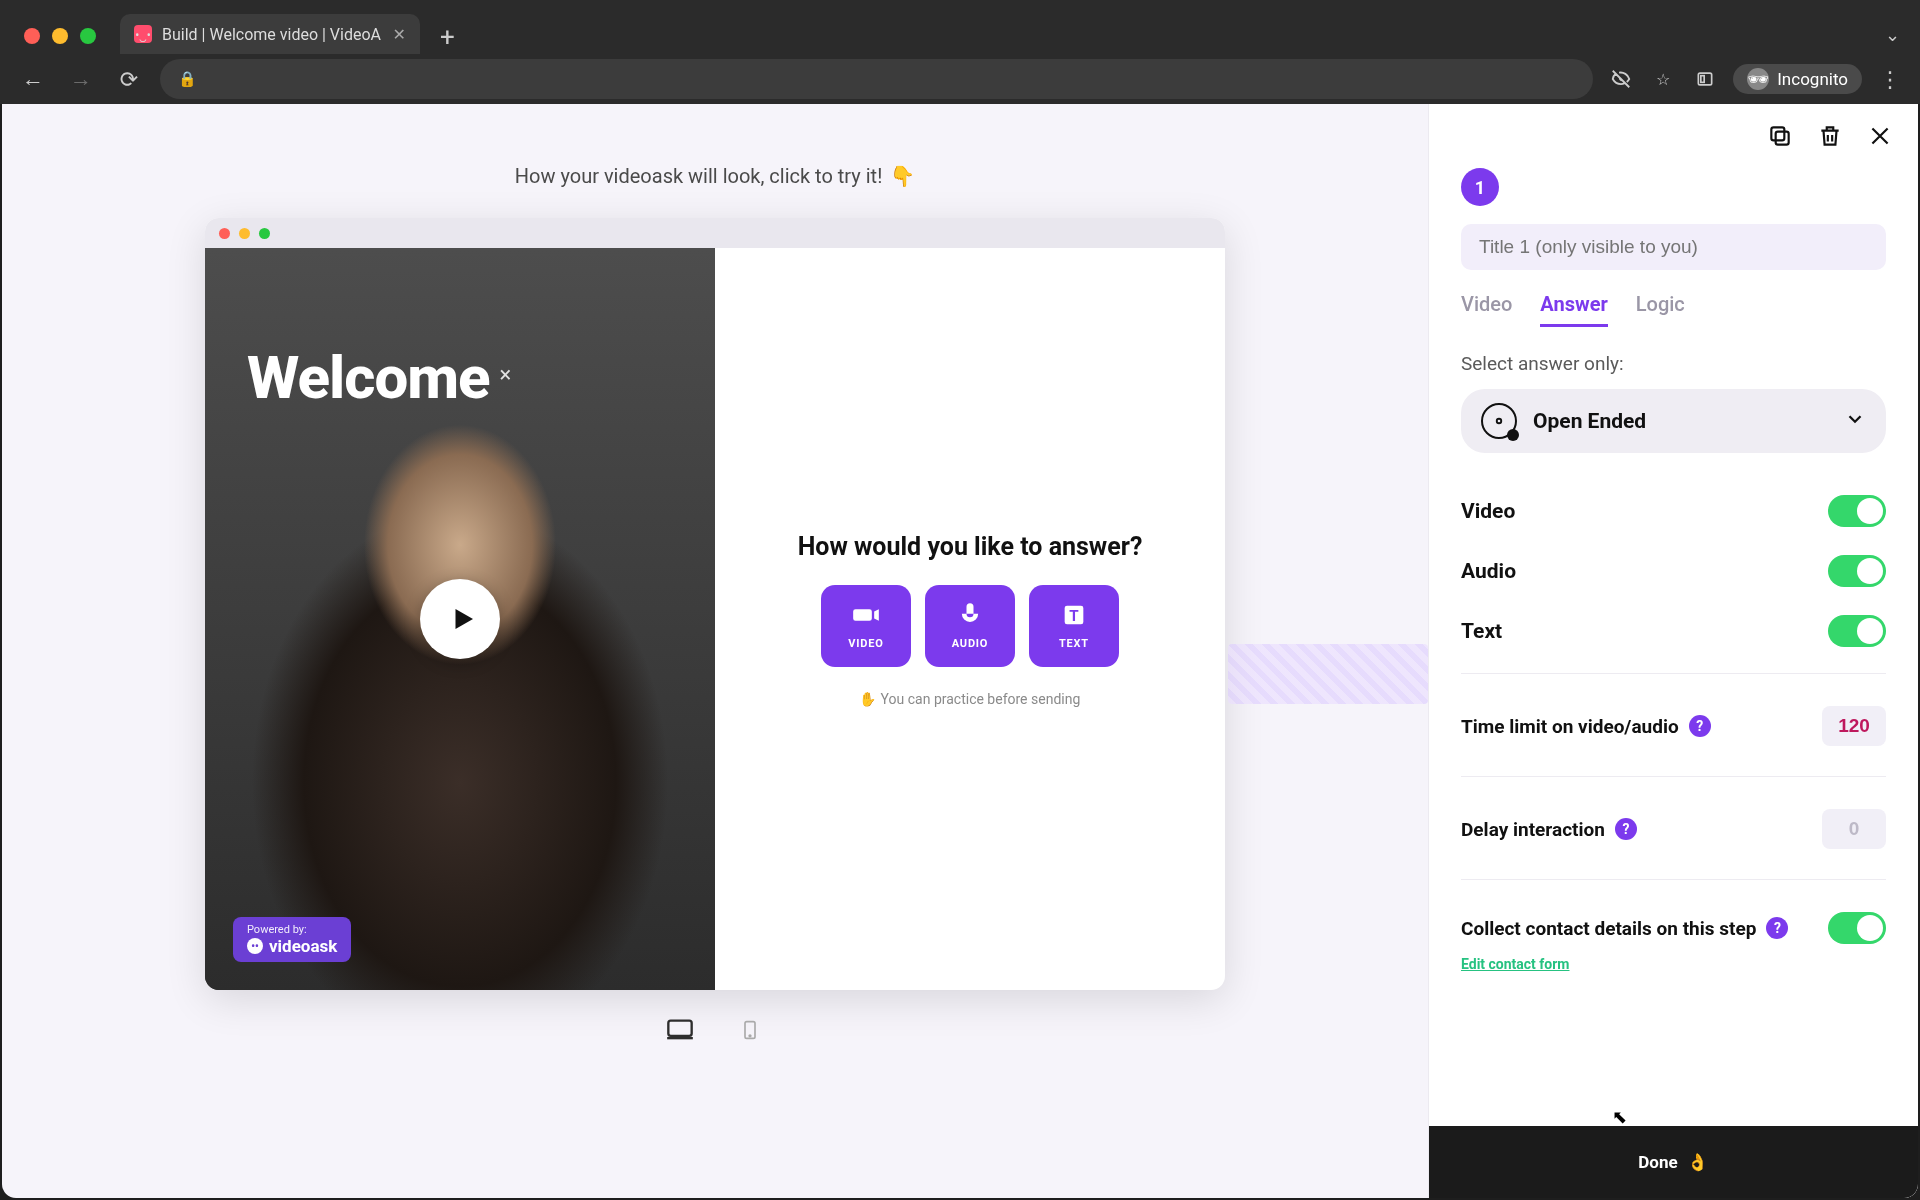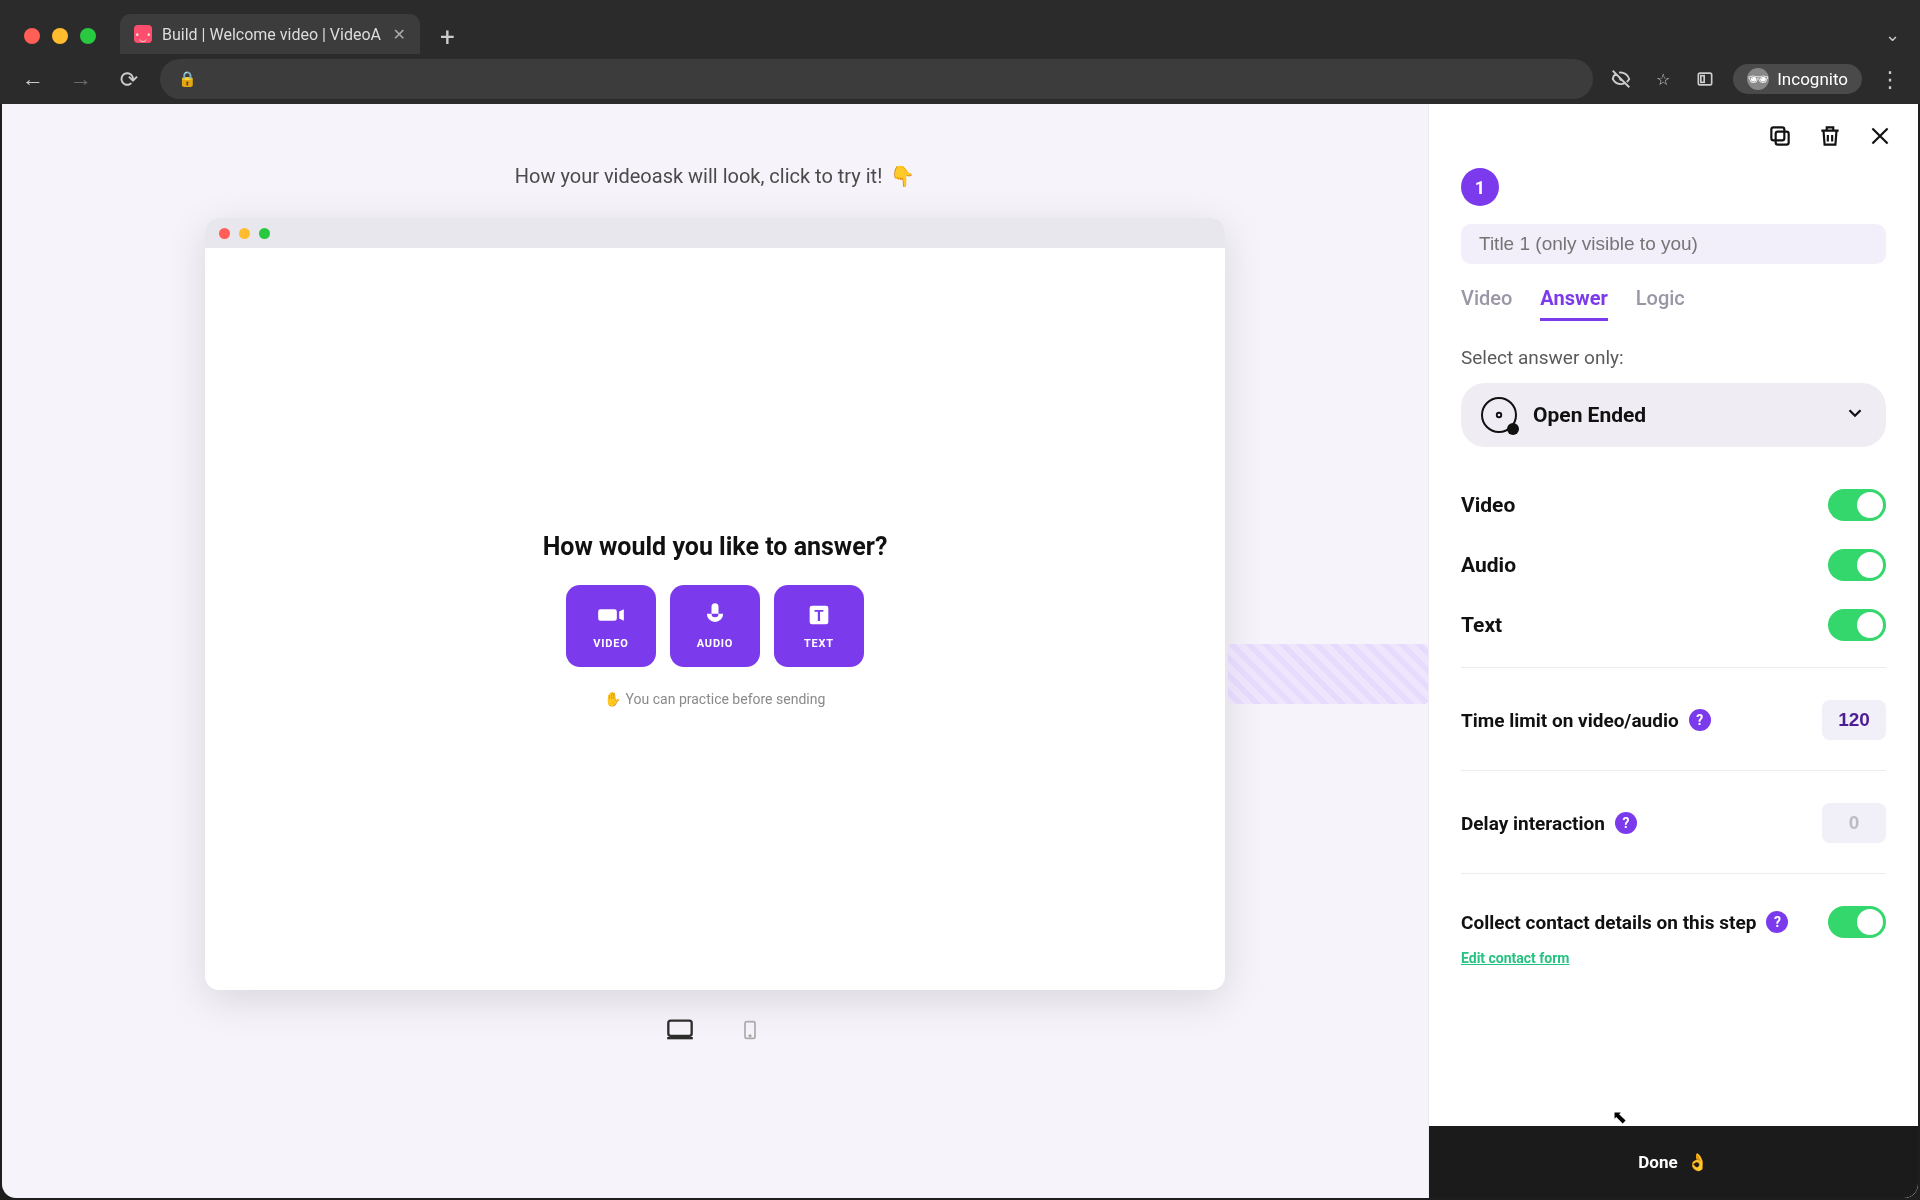--- a/index.html
+++ b/index.html
@@ -136,7 +136,7 @@
     margin-bottom:18px;
   }
   .title-input{
-    width:100%;height:40px;border:none;background:#f2eefa;border-radius:10px;
+    width:100%;height:46px;border:none;background:#f2eefa;border-radius:10px;
     padding:0 18px;font-size:19px;color:#777;outline:none;margin-bottom:22px;
   }
   .tabs-row{display:flex;gap:28px;border-bottom:1px solid transparent;margin-bottom:24px;}

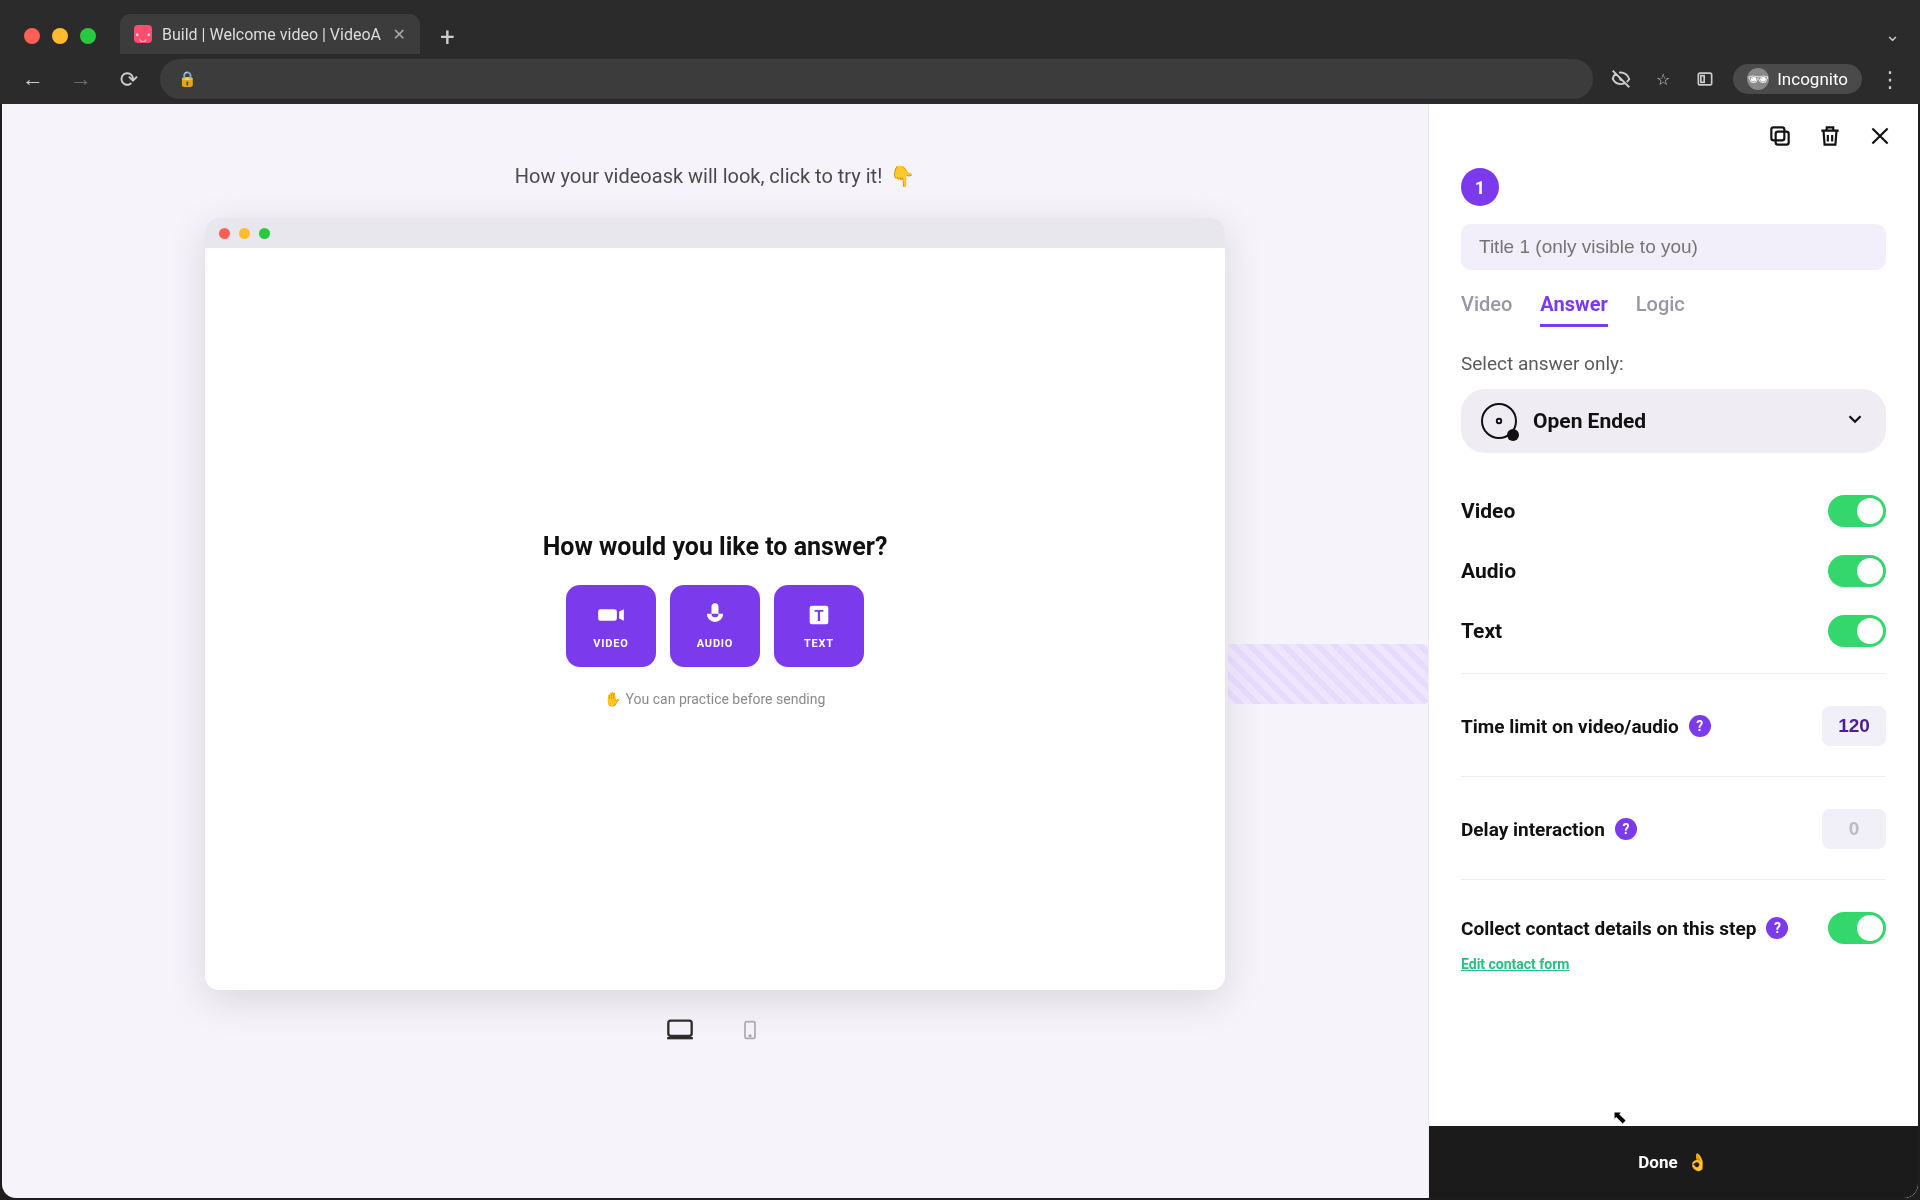--- a/index.html
+++ b/index.html
@@ -248,6 +248,24 @@
         <div class="ptl green"></div>
       </div>
       <div class="preview-body">
+        <div class="video-pane">
+          <div class="video-bg"></div>
+          <div class="video-title">
+            <span>Welcome</span><span class="x">×</span>
+          </div>
+          <div class="play-btn">
+            <svg viewBox="0 0 24 24">
+                <path d="M6 4l14 8-14 8z"></path>
+              </svg>
+          </div>
+          <div class="powered-badge">
+            <div class="top">Powered by:</div>
+            <div class="bot">
+              <div class="logo">••</div>
+              <span>videoask</span>
+            </div>
+          </div>
+        </div>
         <div class="answer-pane">
           <div class="answer-q">How would you like to answer?</div>
           <div class="answer-opts">

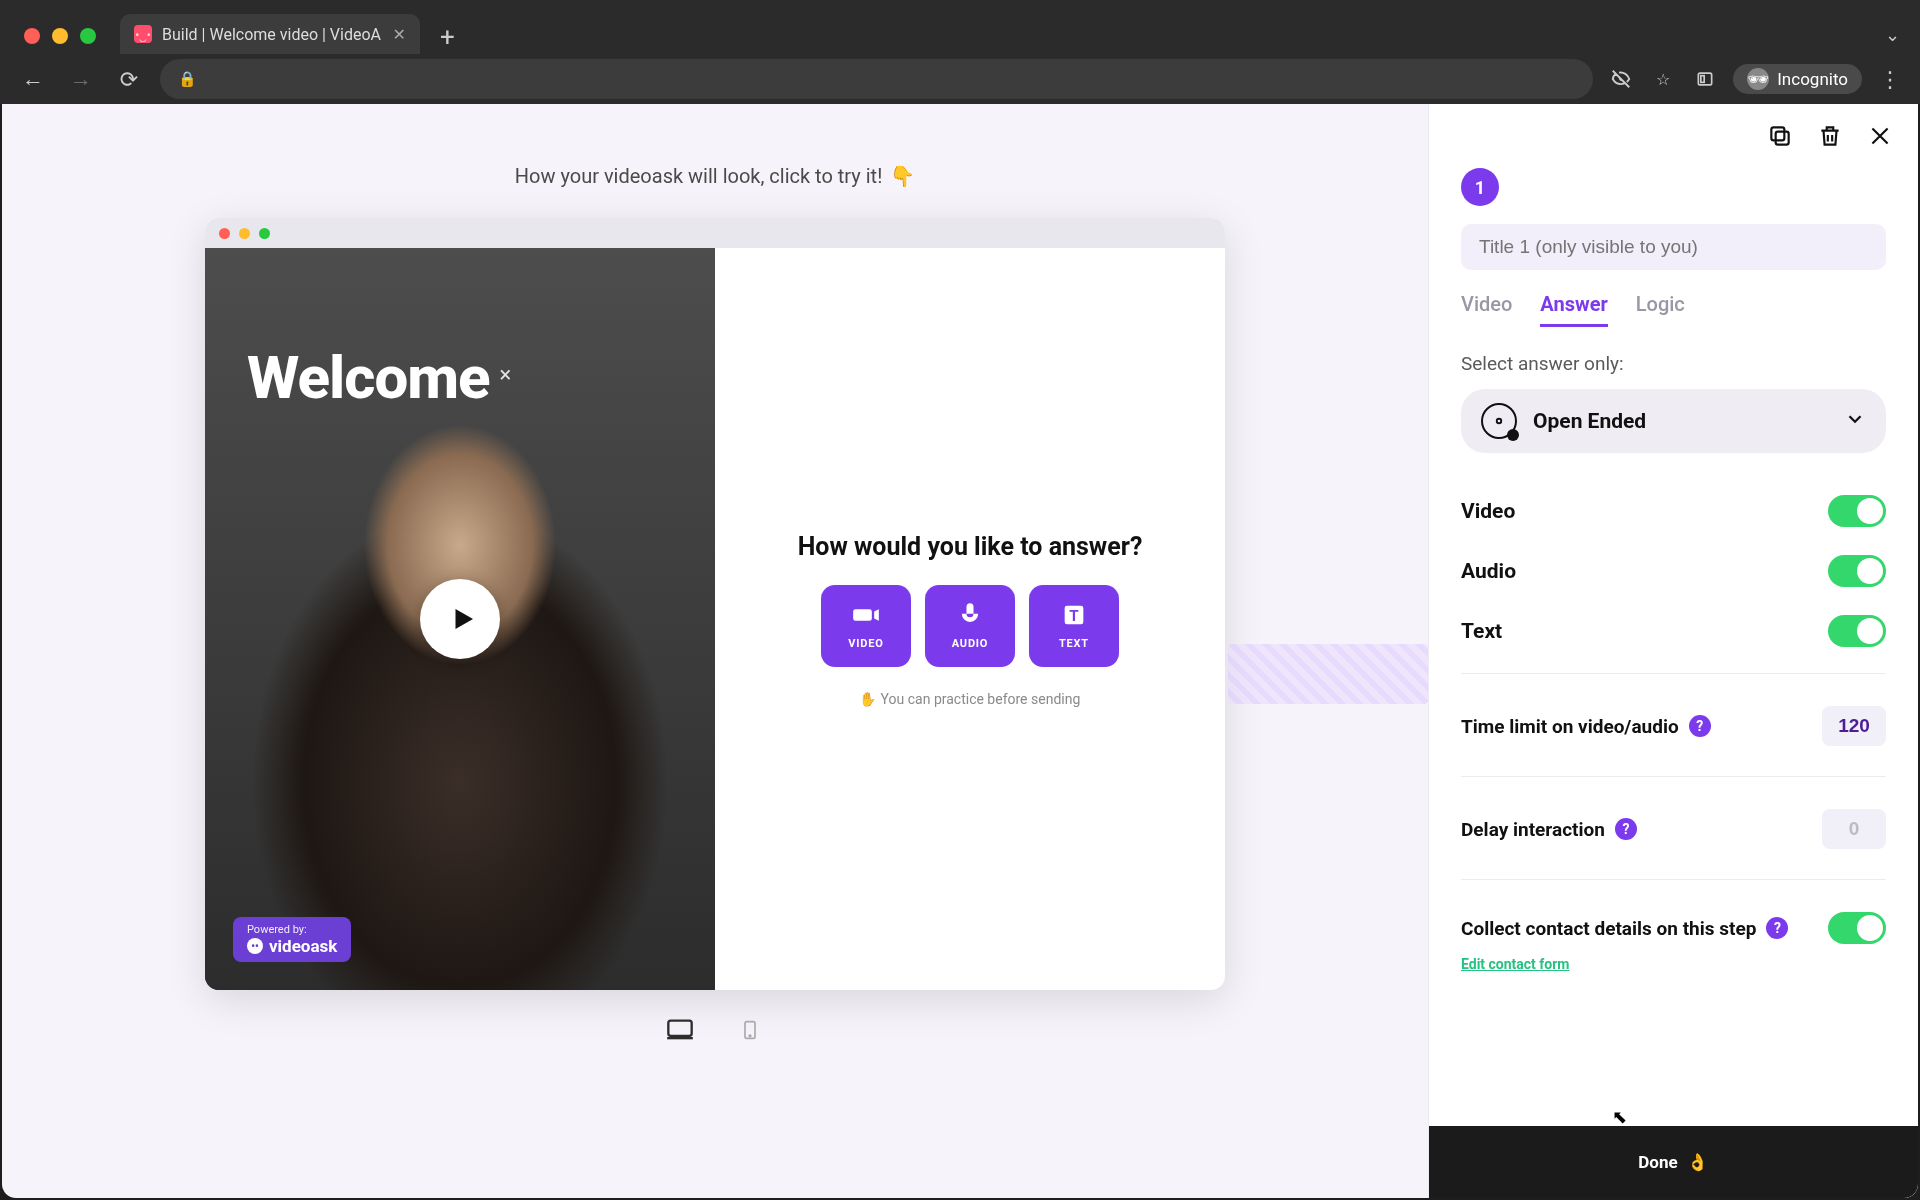--- a/index.html
+++ b/index.html
@@ -169,7 +169,7 @@
   .help{width:22px;height:22px;border-radius:50%;background:#7c3aed;color:#fff;display:flex;align-items:center;justify-content:center;font-size:14px;font-weight:700;cursor:pointer;}
   .num-input{
     width:64px;height:40px;border:none;background:#f1eff7;border-radius:8px;
-    text-align:center;font-size:19px;font-weight:700;color:#4c1d95;outline:none;
+    text-align:center;font-size:19px;font-weight:700;color:#be185d;outline:none;
   }
   .num-input.grey{color:#bdb9c7;}
 

